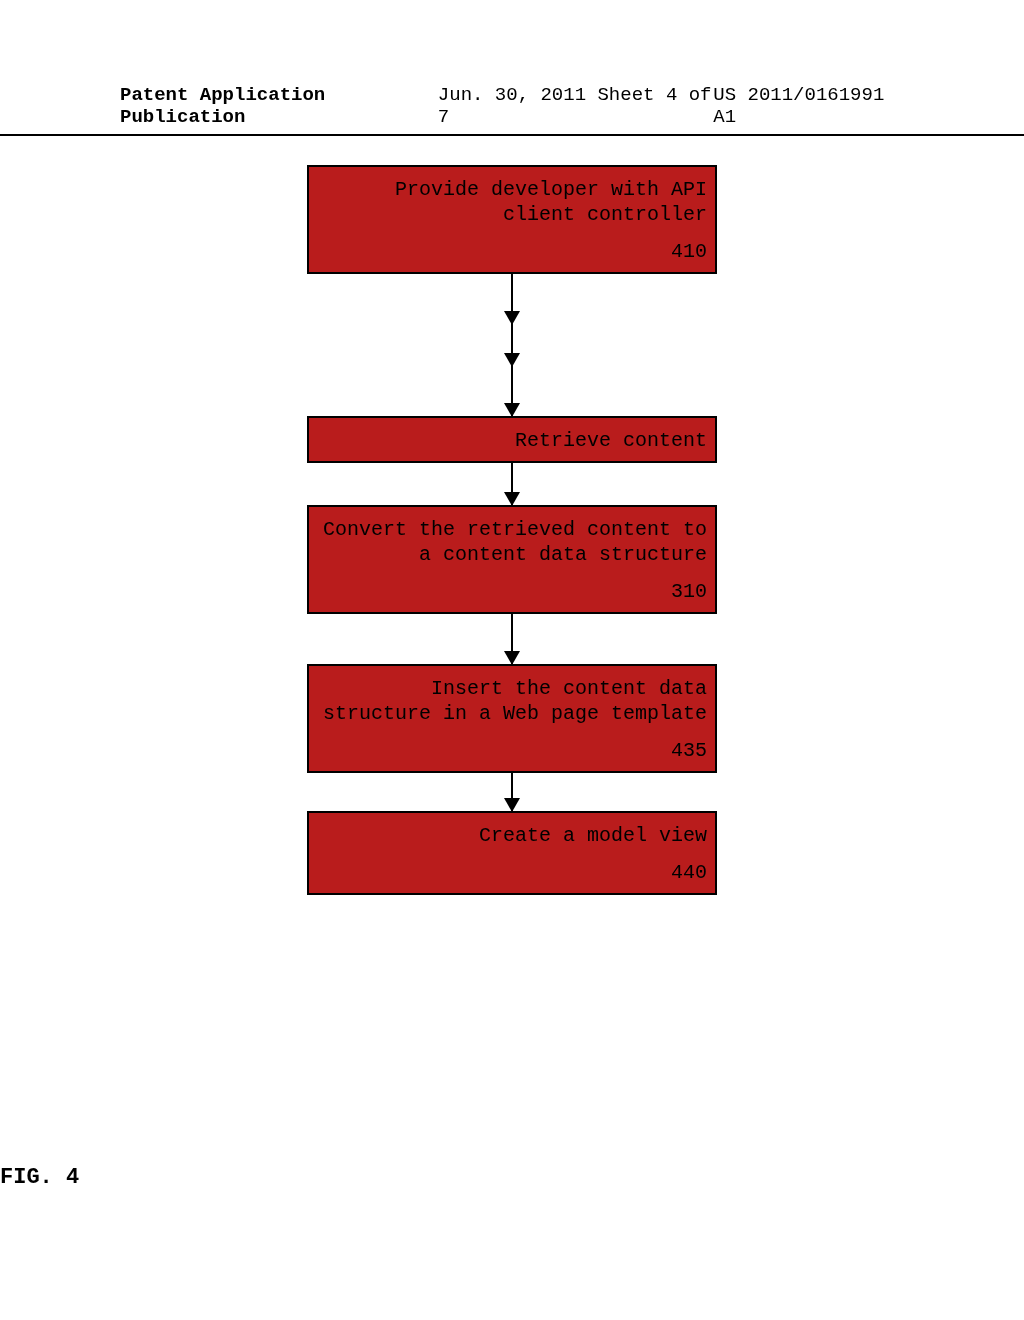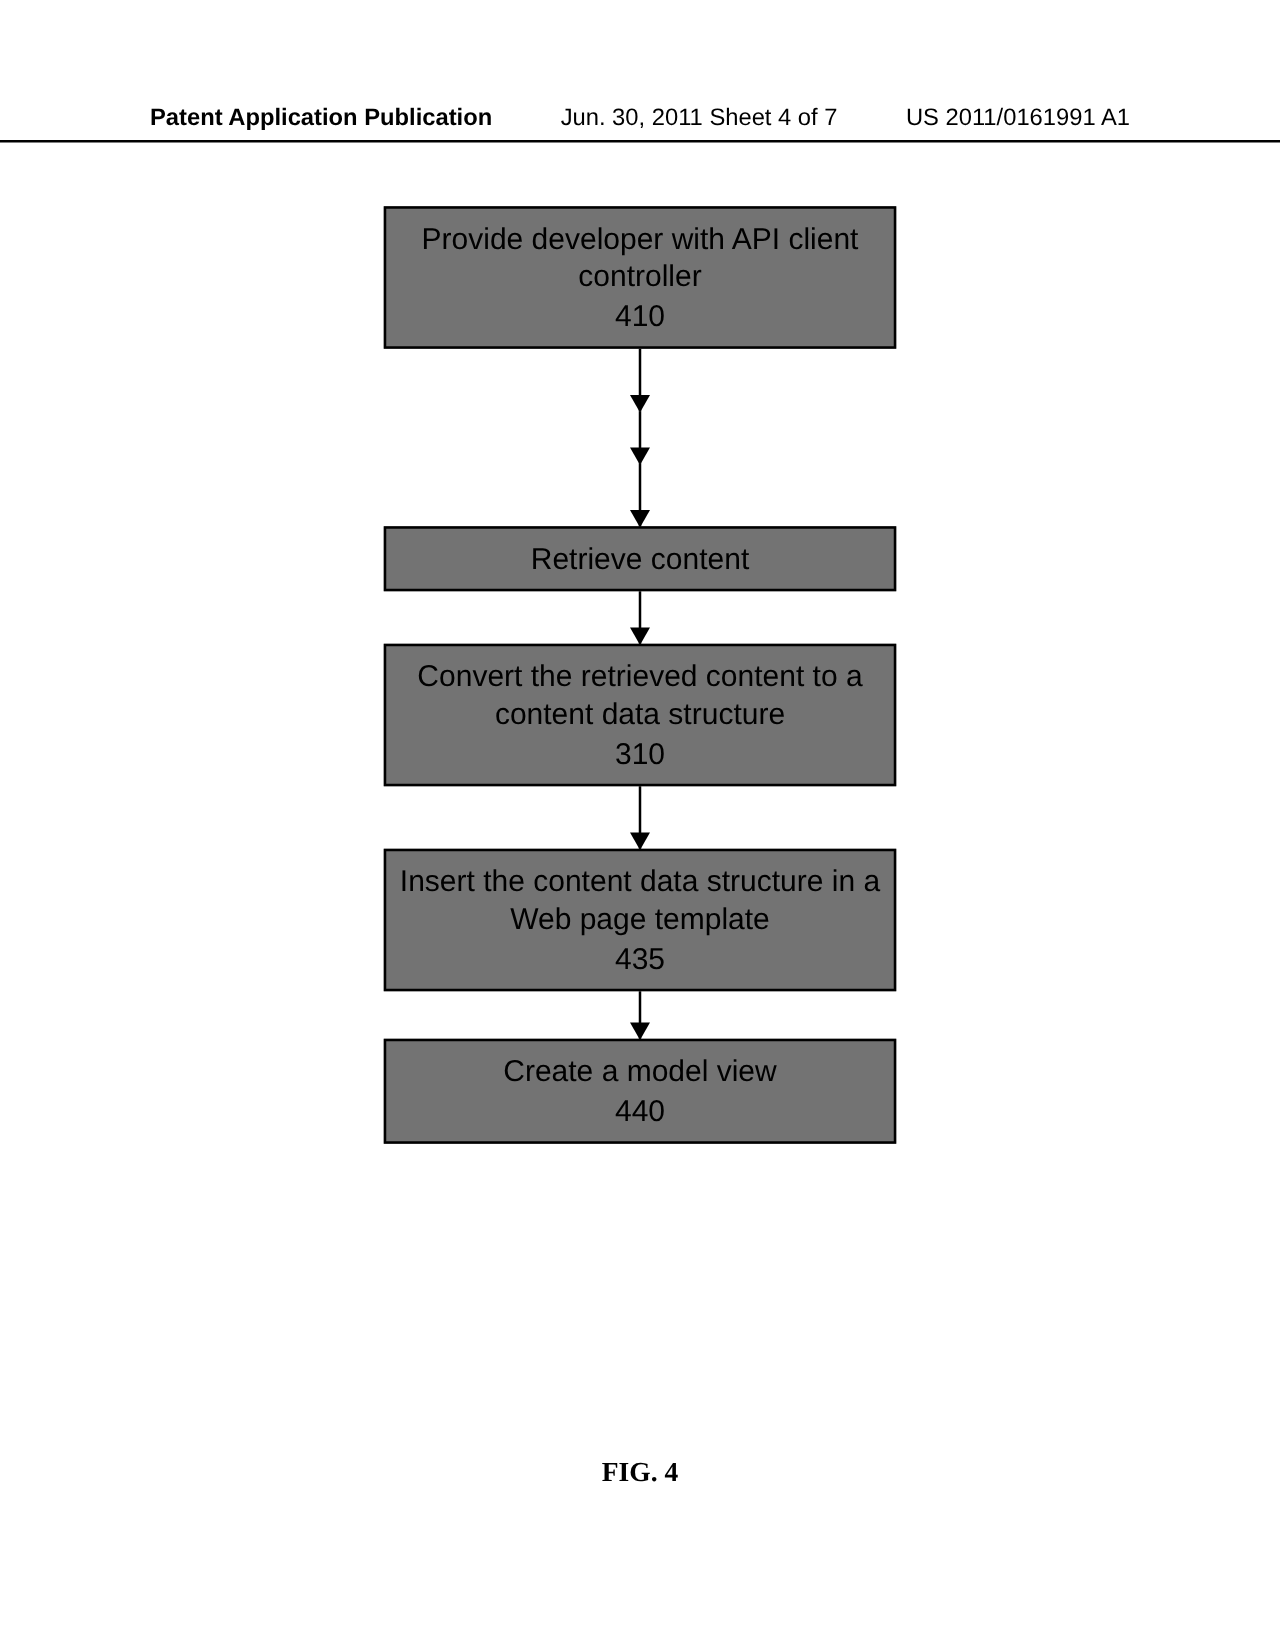--- a/index.html
+++ b/index.html
@@ -2,7 +2,7 @@
 <html><head>
 <meta charset="utf-8">
 <style>
-  * { margin: 0; padding: 0; box-sizing: border-box; }
+  * { margin: 0; padding: 0; box-sizing: border-box; font-family: Liberation Mono, monospace; }
   body {
     width: 1024px;
     height: 1320px;

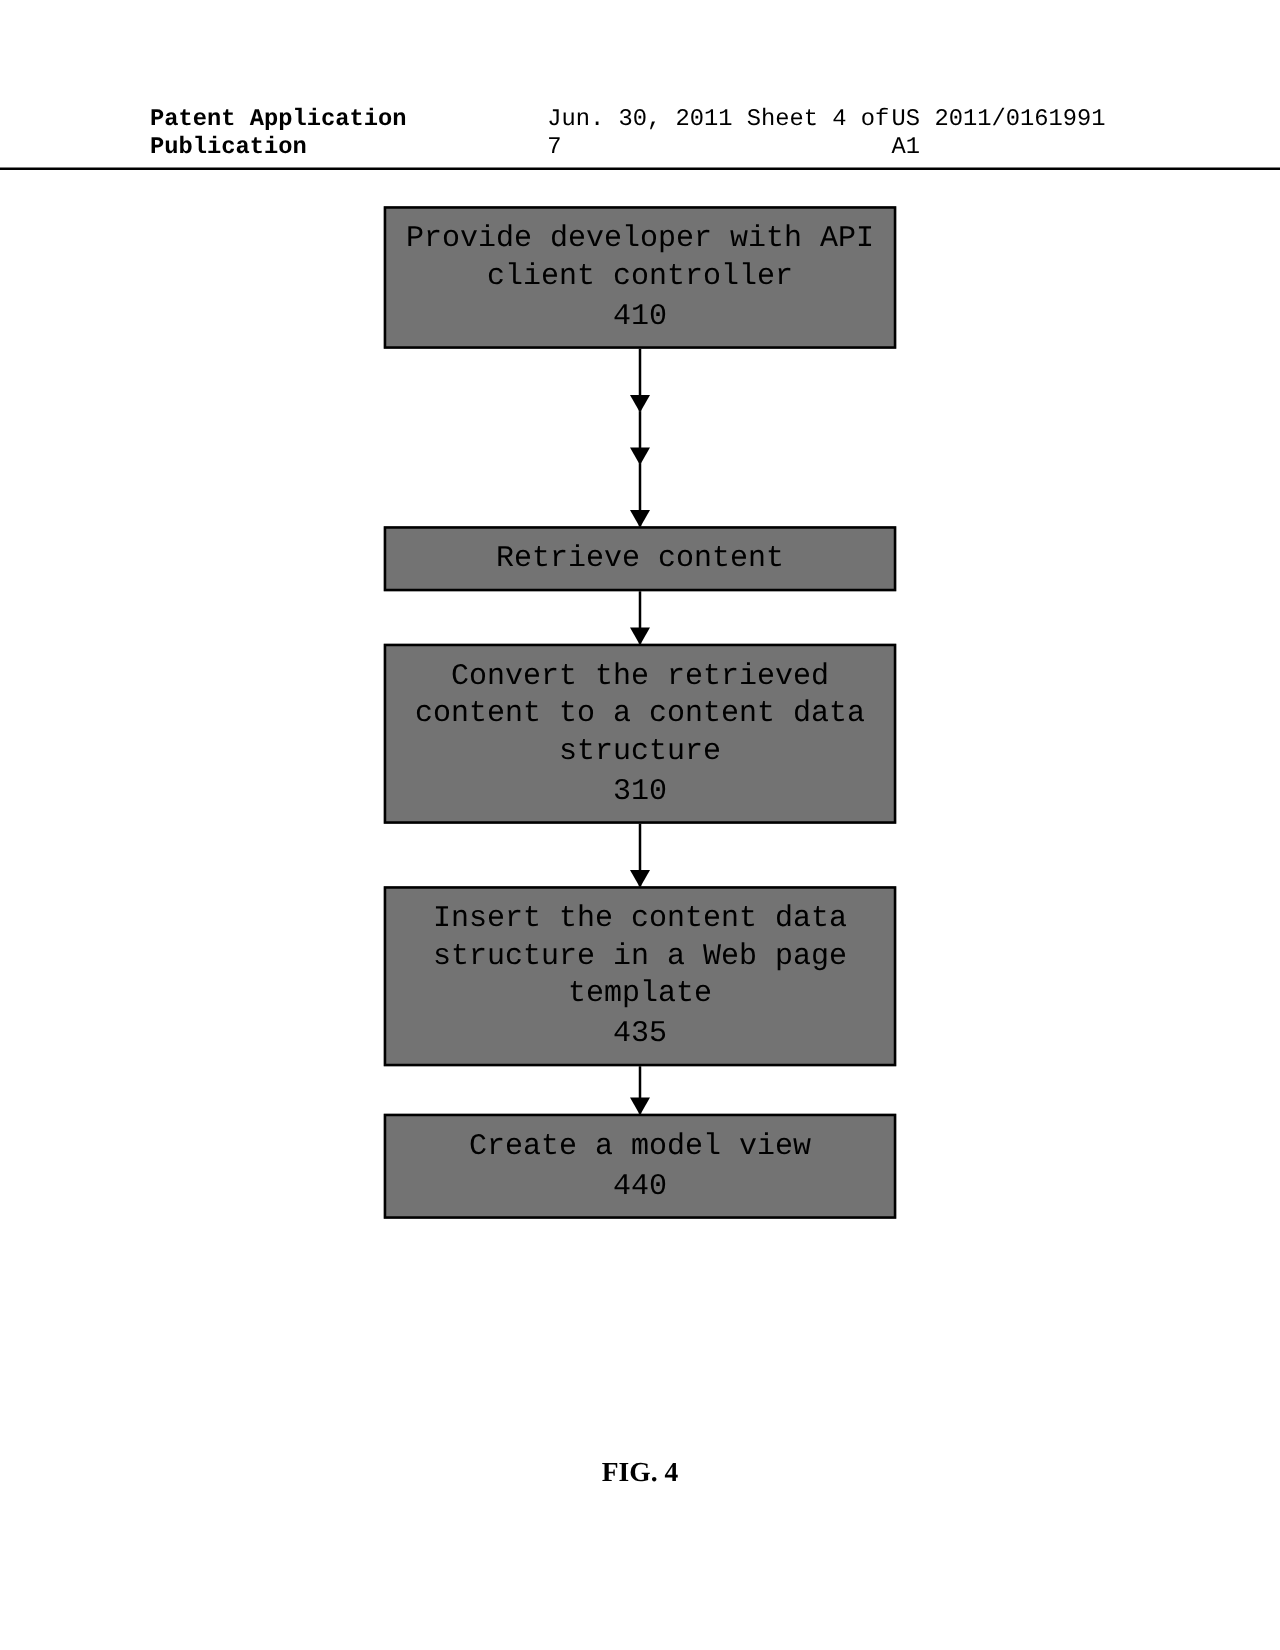--- a/index.html
+++ b/index.html
@@ -37,11 +37,11 @@
   .box {
     width: 410px;
     border: 2px solid #000;
-    text-align: center;
+    text-align: right;
     padding: 10px 8px 8px 8px;
-    font-size: 24px;
+    font-size: 20px;
     line-height: 1.25;
-    background: #737373;
+    background: #b91c1c;
   }
   .box .num { display: block; margin-top: 2px; }
   .arrow {

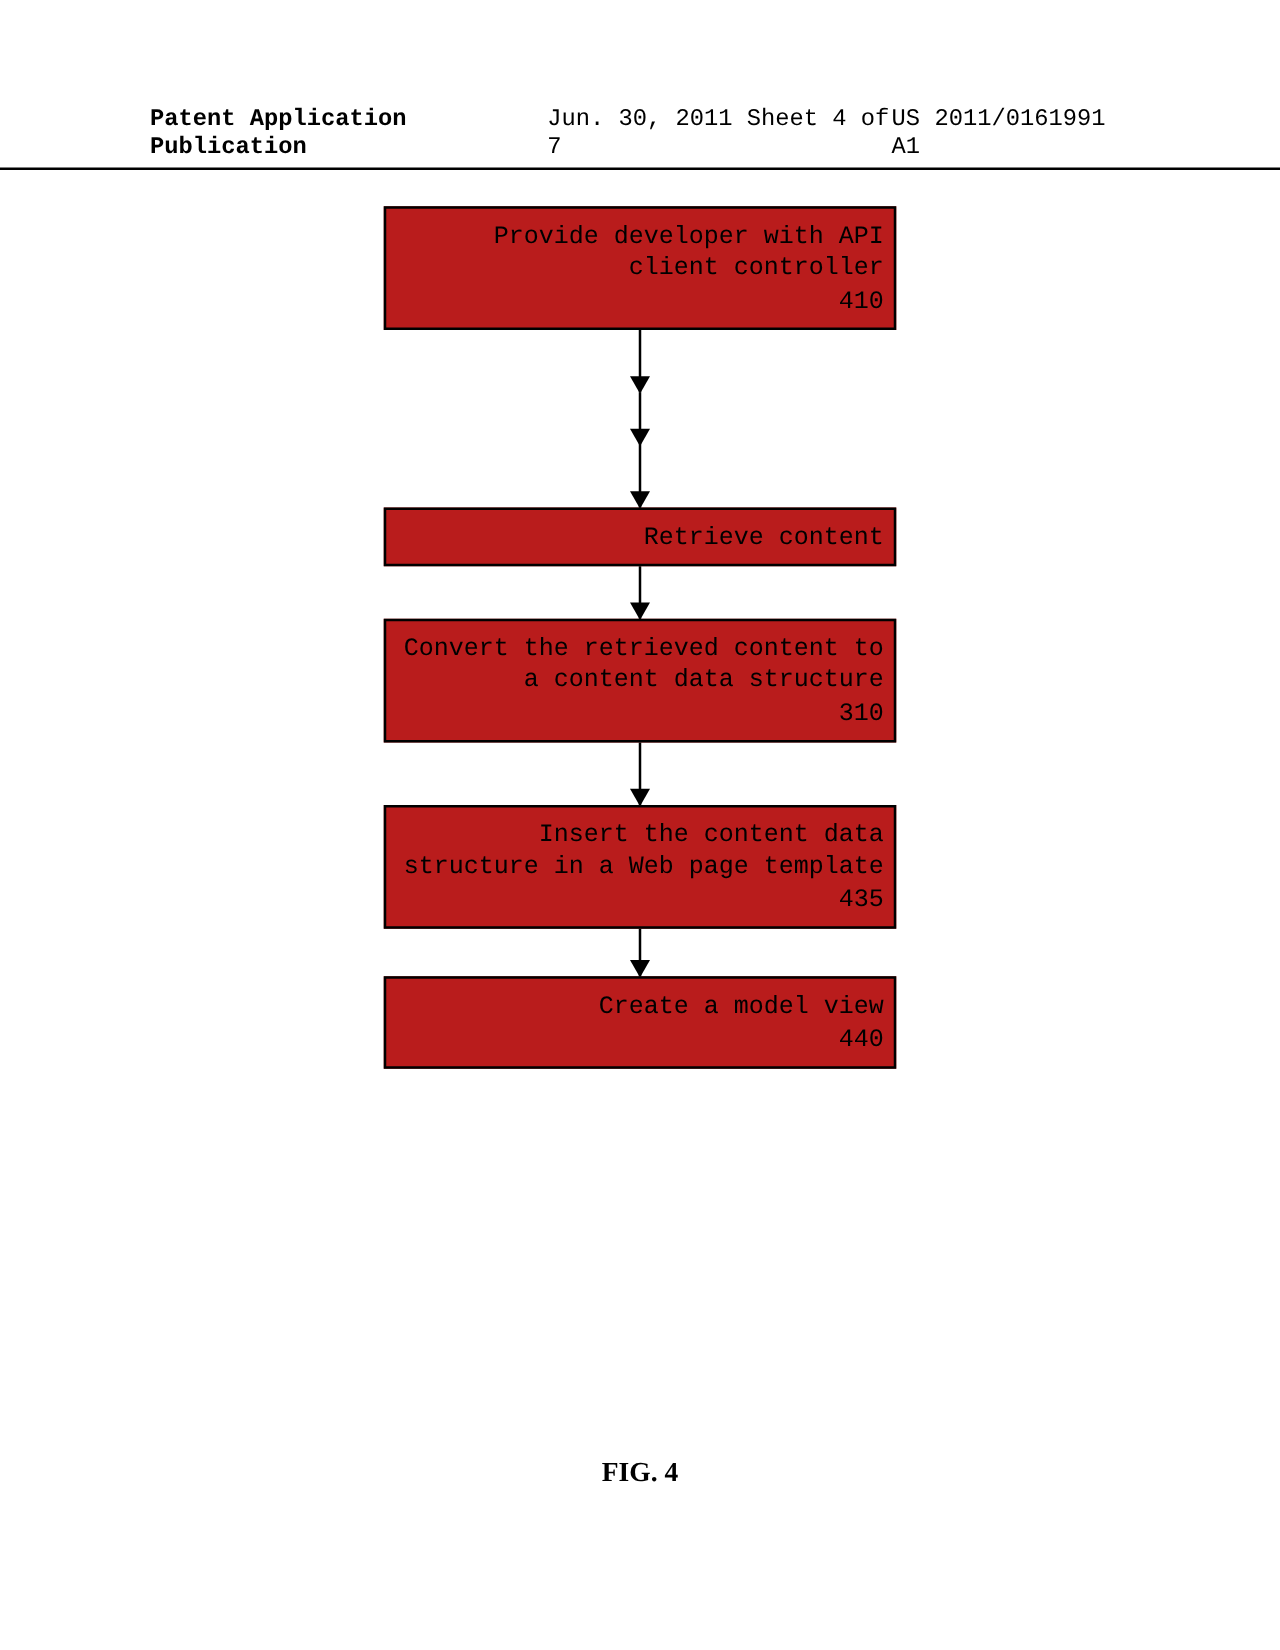--- a/index.html
+++ b/index.html
@@ -43,7 +43,7 @@
     line-height: 1.25;
     background: #b91c1c;
   }
-  .box .num { display: block; margin-top: 2px; }
+  .box .num { display: block; margin-top: 12px; }
   .arrow {
     width: 2px;
     background: #000;

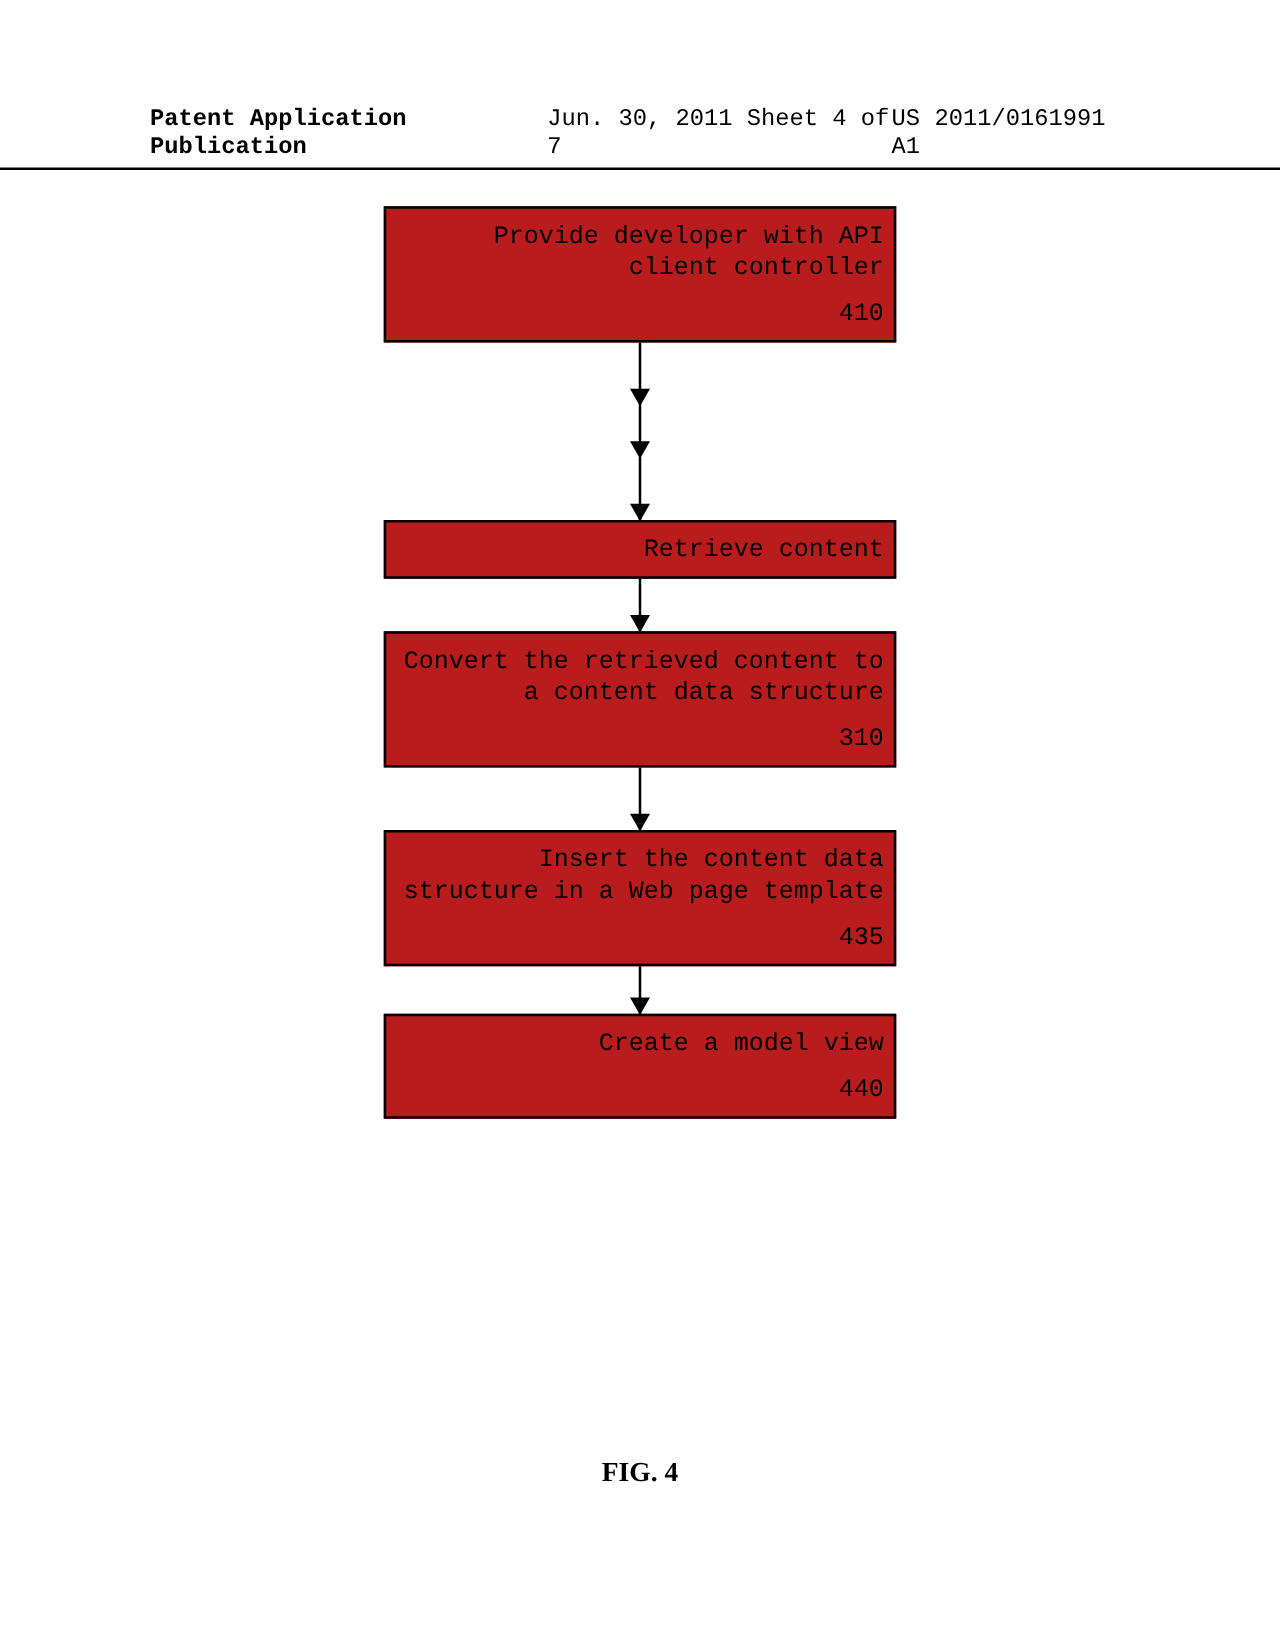--- a/index.html
+++ b/index.html
@@ -68,10 +68,9 @@
     position: absolute;
     left: 0;
     width: 100%;
-    text-align: center;
     font-weight: bold;
     font-size: 22px;
-    font-family: Liberation Serif, serif;
+    font-family: Liberation Mono, monospace;
   }
 </style>
 </head>

